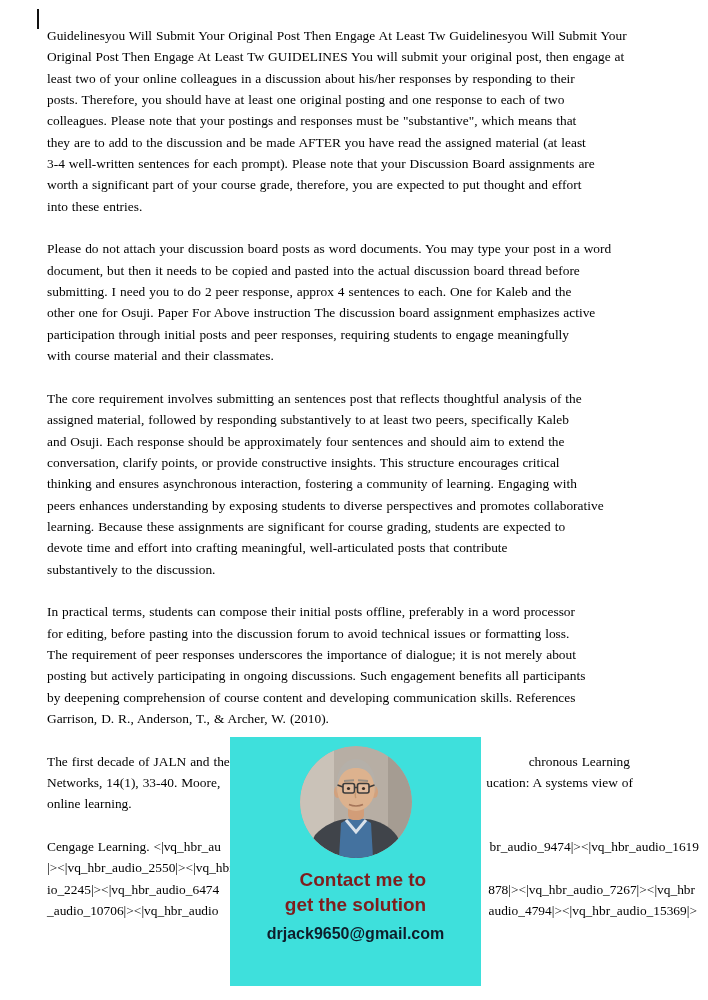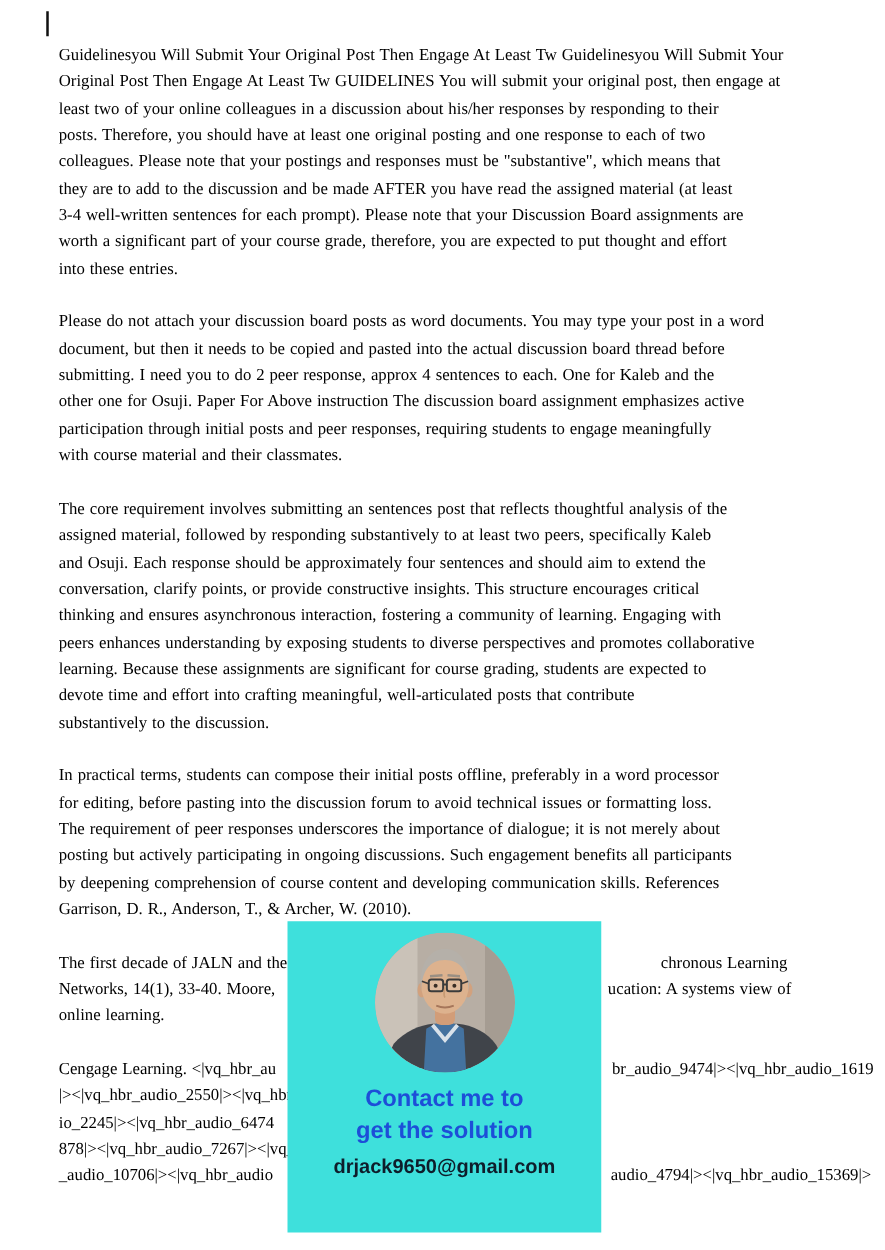--- a/index.html
+++ b/index.html
@@ -14,7 +14,7 @@
     background:#111111;
   }
   .doc {
-    position:absolute; left:47px; top:33px; width:614px;
+    position:absolute; left:47px; top:25px; width:614px;
     font-size:13.4px; line-height:21.35px; color:#000000;
     word-spacing:0.6px;
   }

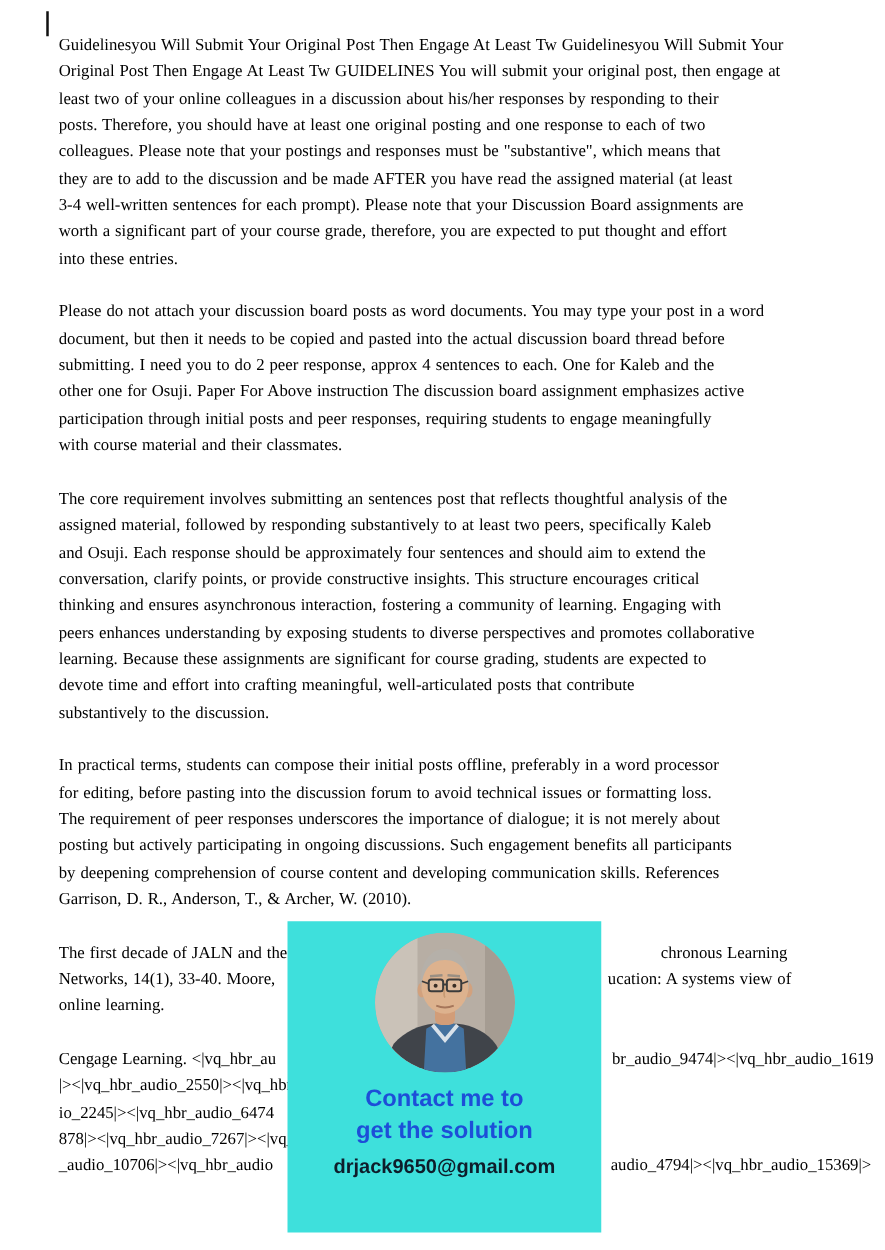--- a/index.html
+++ b/index.html
@@ -98,7 +98,7 @@
       <div class="paragraph">
         <div class="line split" style="margin-right: -38px;"><span>Cengage Learning. &lt;|vq_hbr_au</span><span>br_audio_9474|&gt;&lt;|vq_hbr_audio_1619</span></div>
         <div class="line split" style="margin-right: -39px;"><span>|&gt;&lt;|vq_hbr_audio_2550|&gt;&lt;|vq_hbr_aud</span></div>
-        <div class="line split" style="margin-right: -34px; flex-direction: column;"><span>io_2245|&gt;&lt;|vq_hbr_audio_6474</span><span>878|&gt;&lt;|vq_hbr_audio_7267|&gt;&lt;|vq_hbr</span></div>
+        <div class="line split" style="margin-right: -34px;"><span>io_2245|&gt;&lt;|vq_hbr_audio_6474</span><span>878|&gt;&lt;|vq_hbr_audio_7267|&gt;&lt;|vq_hbr</span></div>
         <div class="line split" style="margin-right: -36px; gap: 40px;"><span>_audio_10706|&gt;&lt;|vq_hbr_audio</span><span>audio_4794|&gt;&lt;|vq_hbr_audio_15369|&gt;</span></div>
       </div>
     </div>

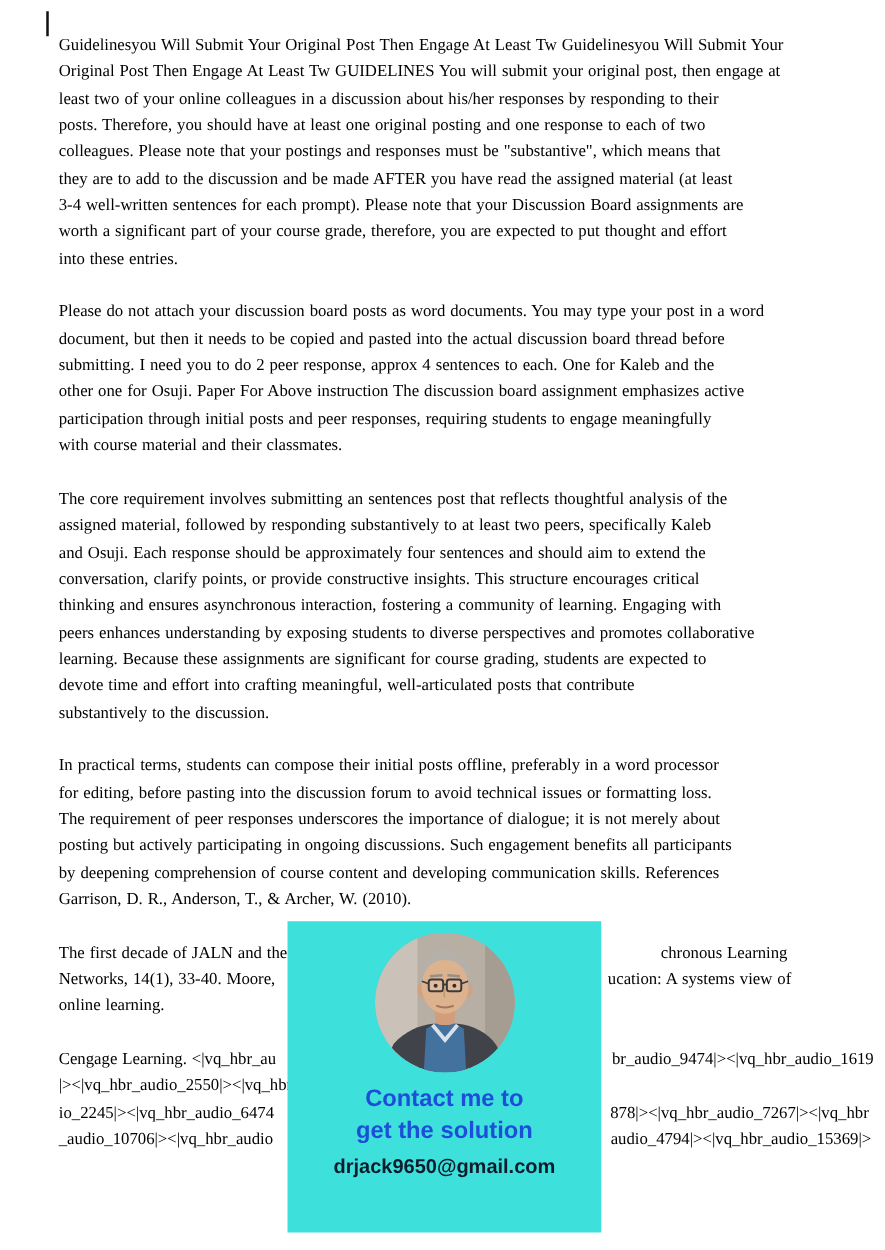--- a/index.html
+++ b/index.html
@@ -33,10 +33,10 @@
   }
   .photo svg { display:block; }
   .heading {
-    margin-top:9px; text-align:center;
+    margin-top:9px; text-align:right;
     font-family:"Liberation Sans", sans-serif;
     font-weight:700; font-size:19px; line-height:25px;
-    color:#1d4ed8;
+    color:#7f1d1d;
   }
   .email {
     margin-top:8px; text-align:center;

